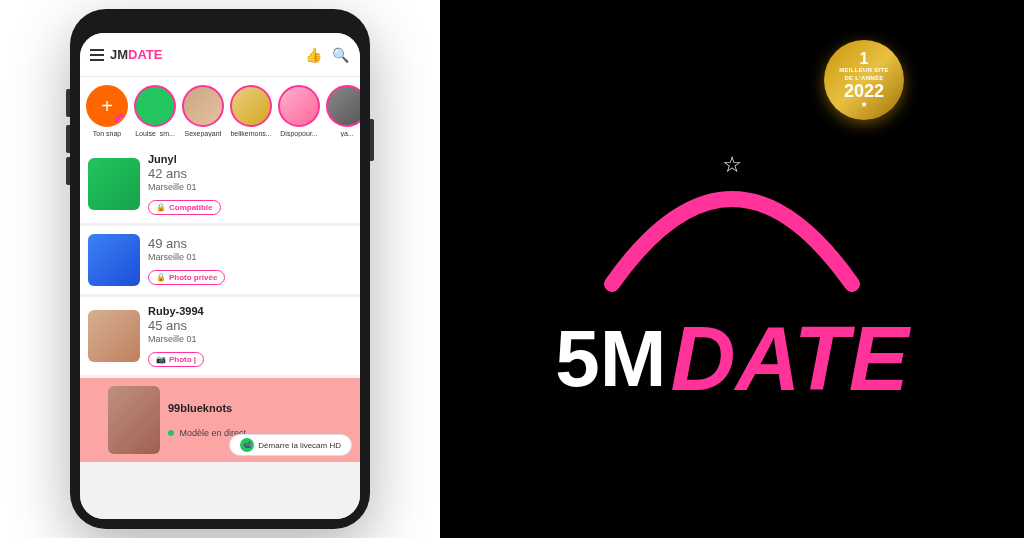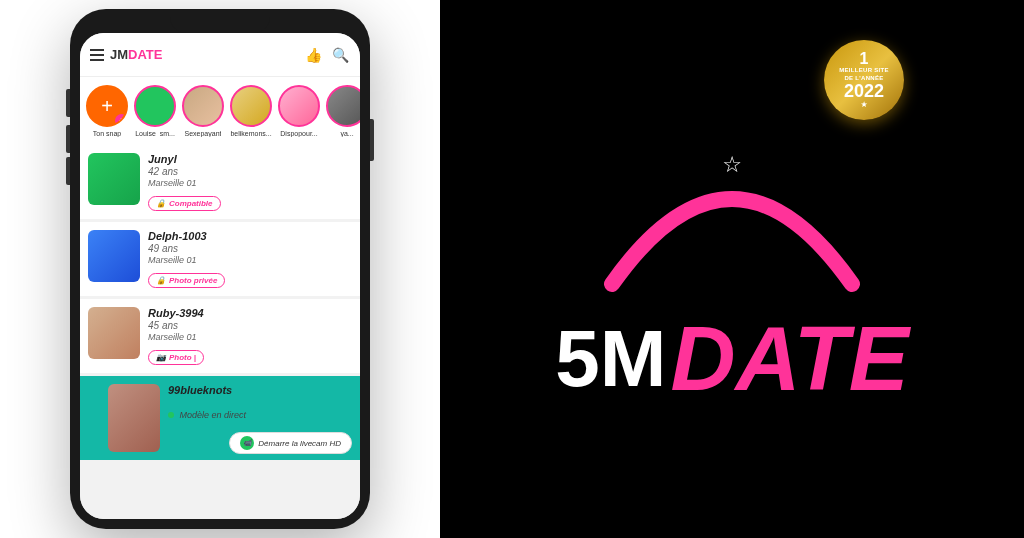--- a/index.html
+++ b/index.html
@@ -227,11 +227,11 @@
 
     .user-item {
       display: flex;
+      align-items: center;
       gap: 8px;
       padding: 8px 8px;
       background: #fff;
       margin-bottom: 3px;
-      font-style: italic;
     }
 
     .user-avatar {

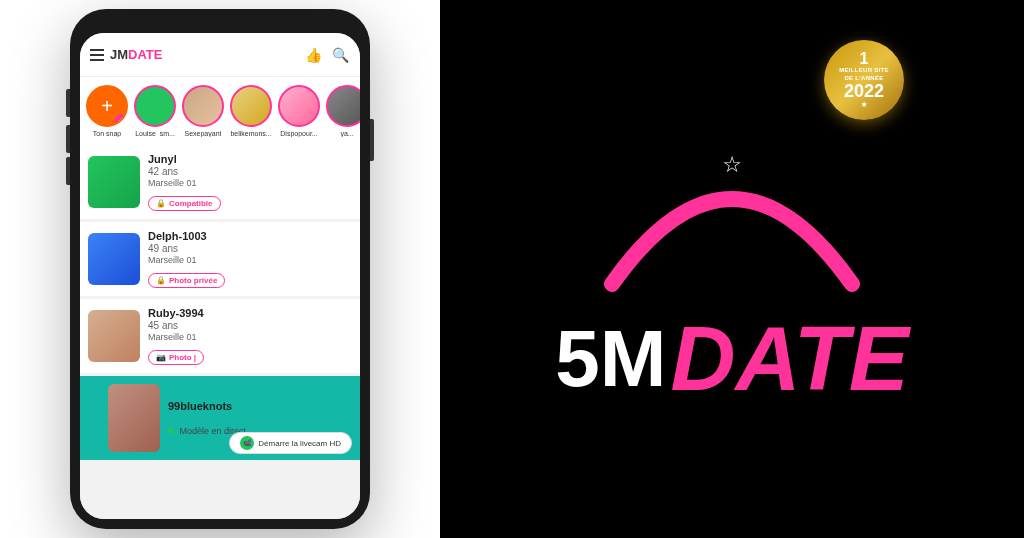--- a/index.html
+++ b/index.html
@@ -267,7 +267,7 @@
     }
 
     .user-age {
-      font-size: 10px;
+      font-size: 13px;
       color: #666;
       margin-bottom: 1px;
     }

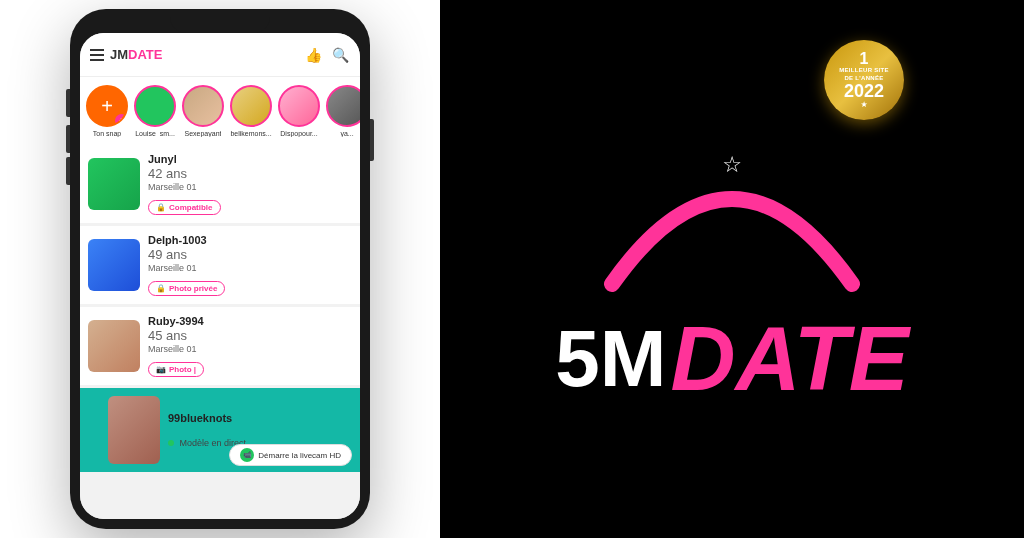--- a/index.html
+++ b/index.html
@@ -514,7 +514,6 @@
         <div class="user-item">
           <div class="user-avatar blue"></div>
           <div class="user-info">
-            <div class="user-name">Delph-1003</div>
             <div class="user-age">49 ans</div>
             <div class="user-location">Marseille 01</div>
             <span class="badge badge-photo">

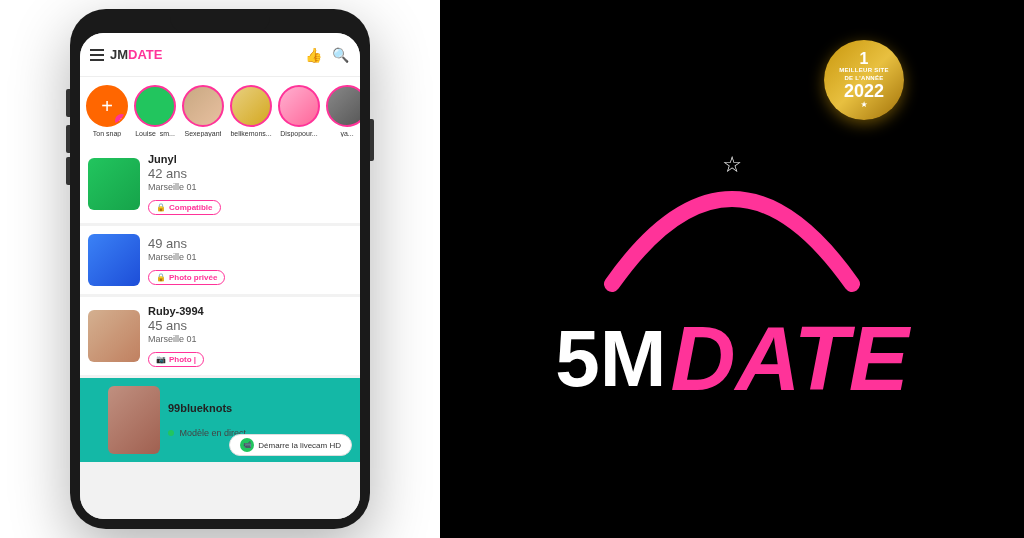--- a/index.html
+++ b/index.html
@@ -303,7 +303,7 @@
 
     
     .user-item.livecam {
-      background: #14b8a6;
+      background: #fca5a5;
       position: relative;
       padding-left: 28px;
     }

